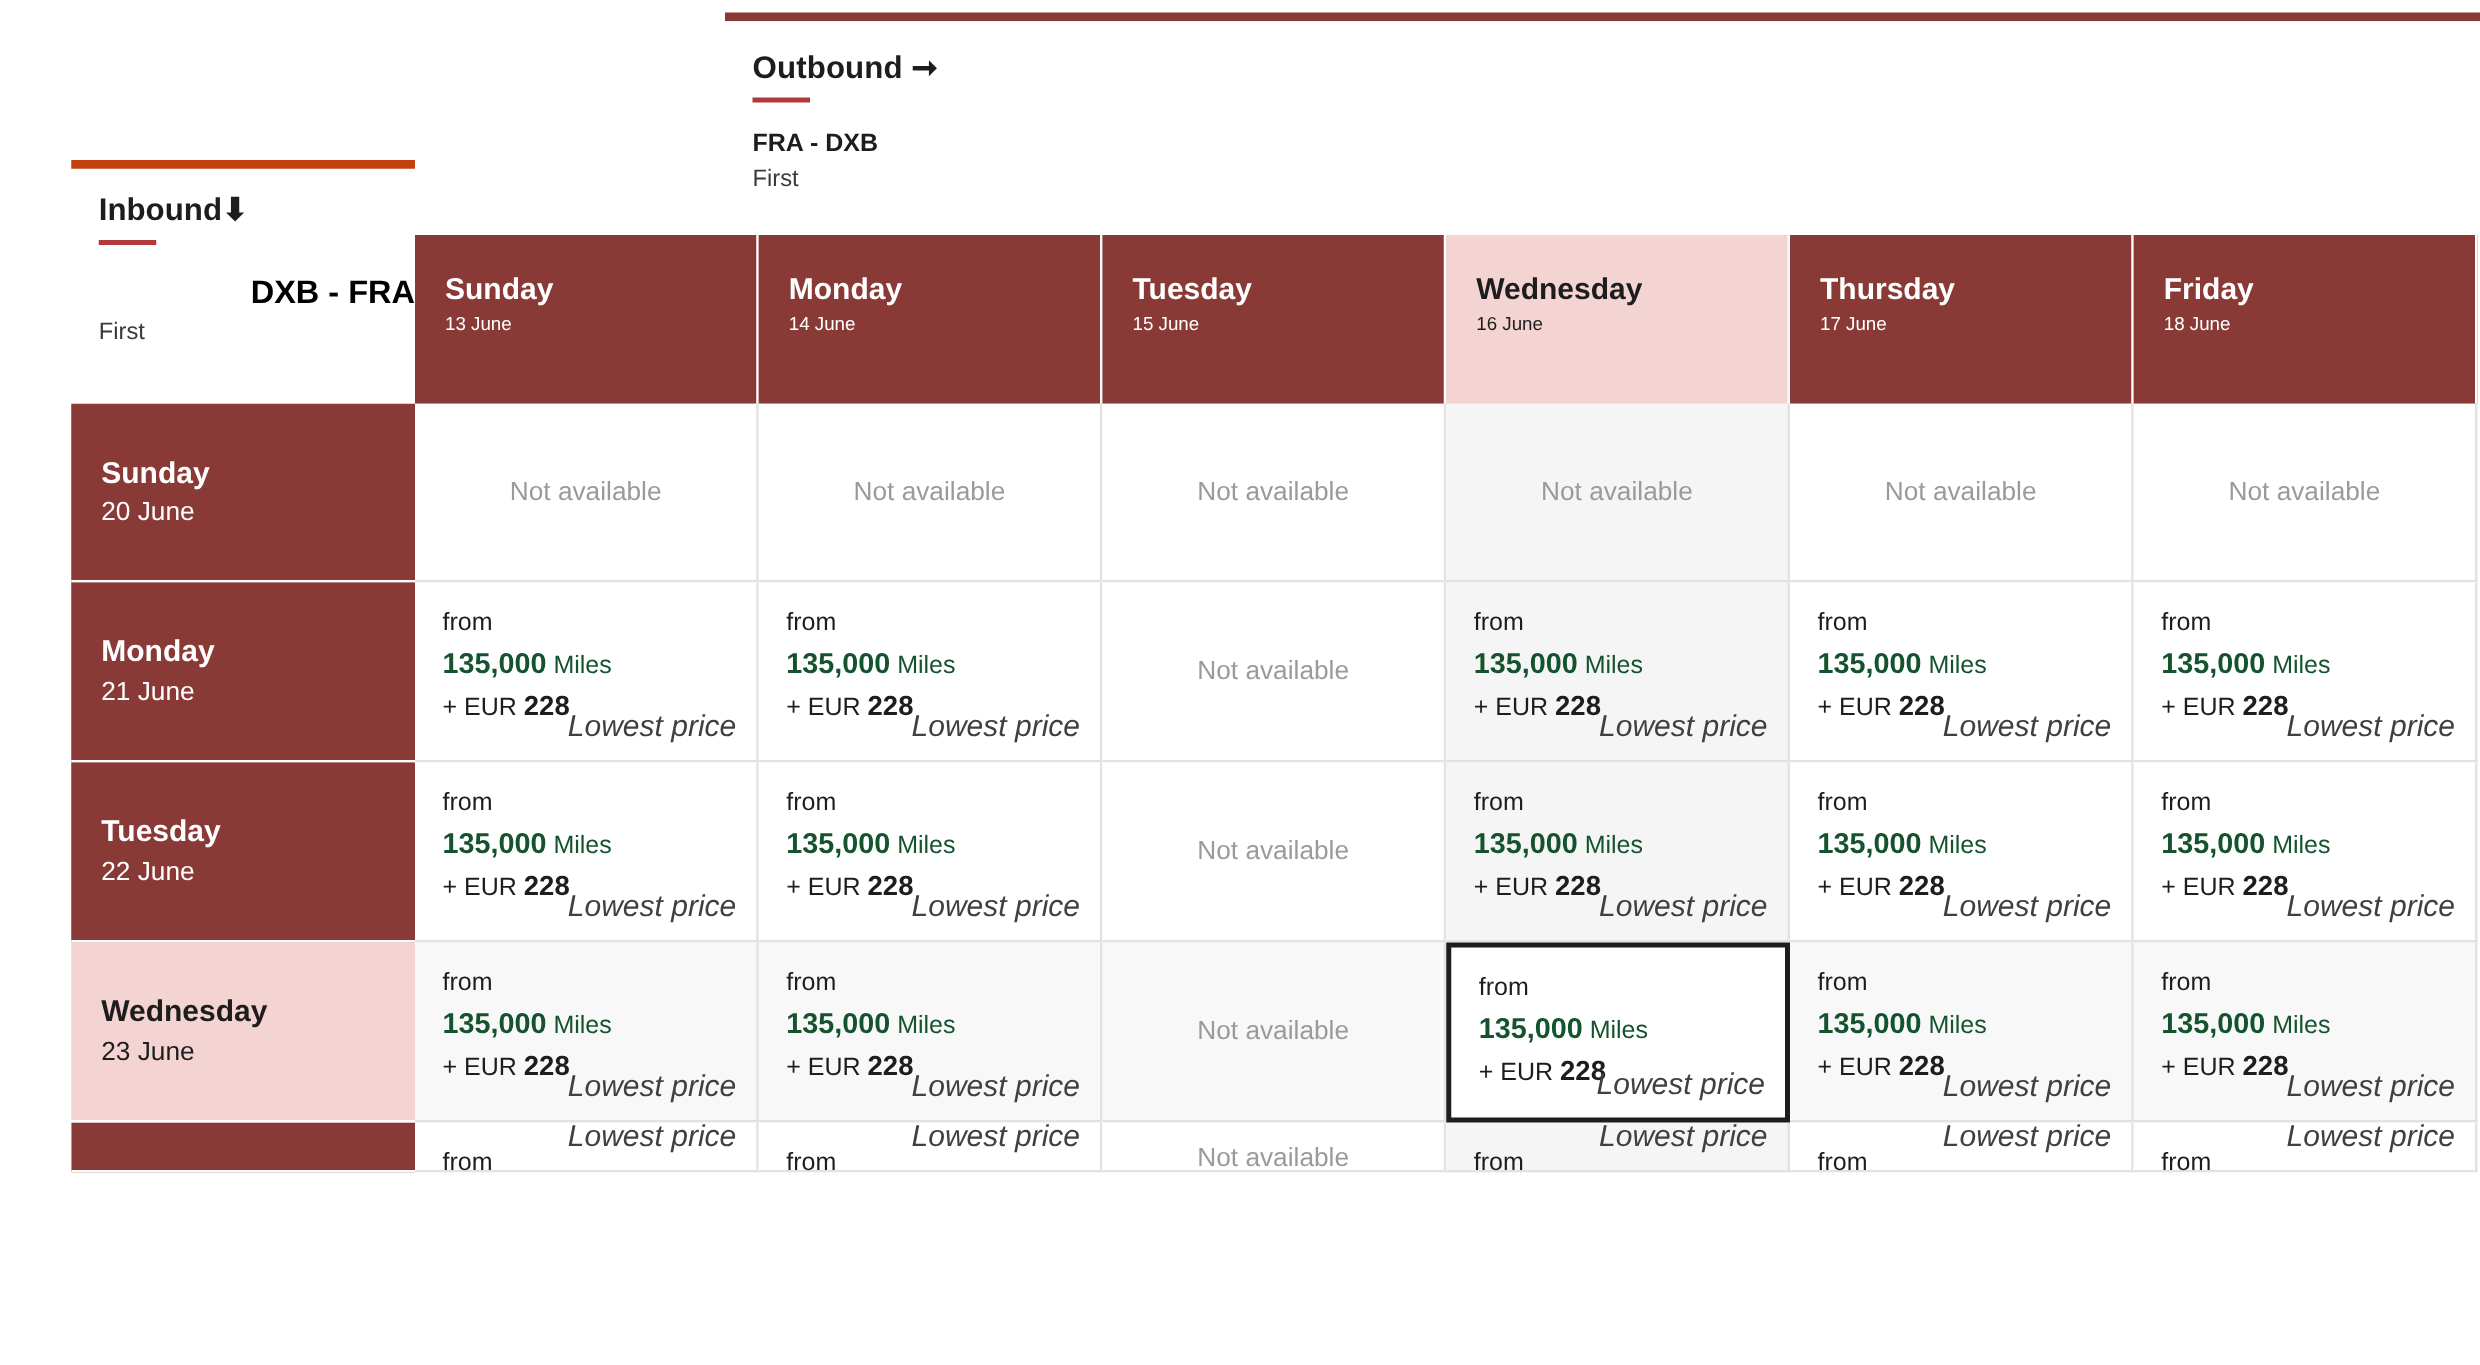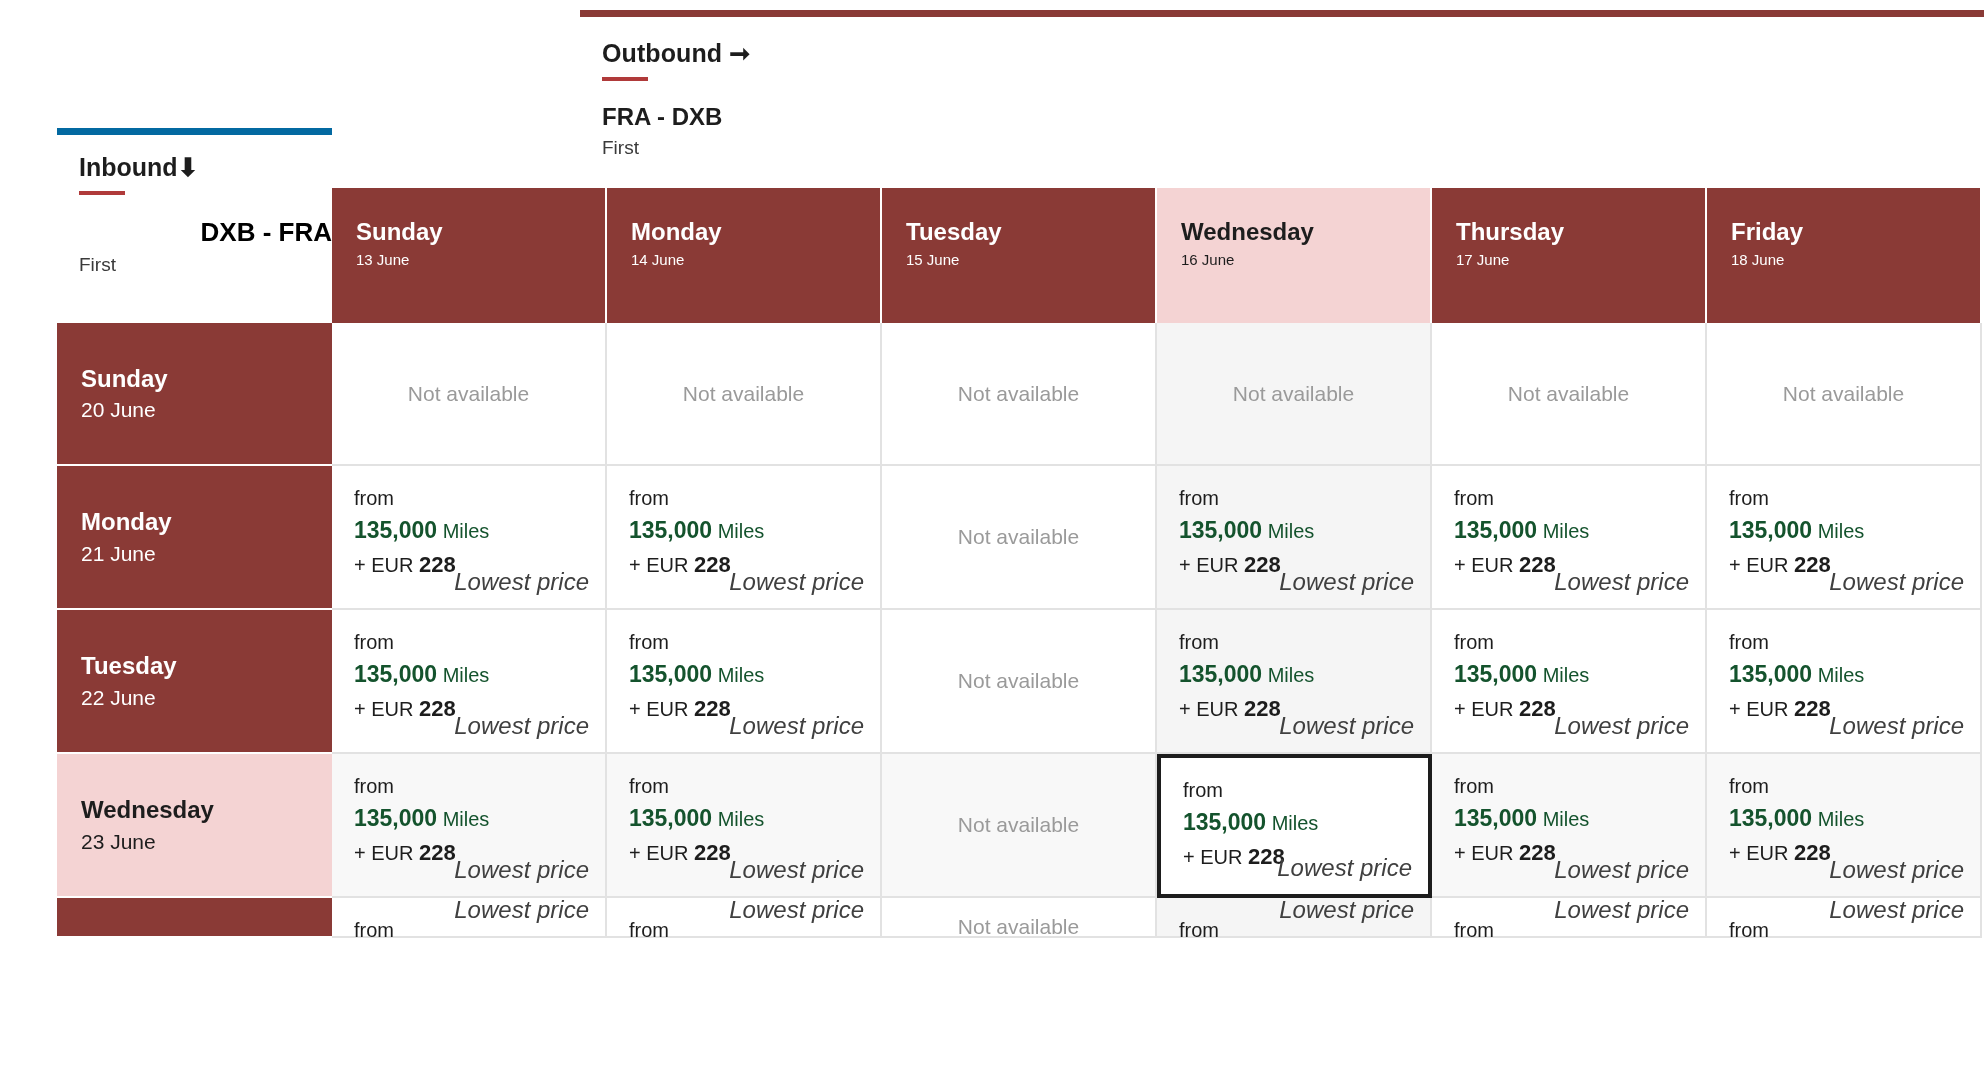--- a/index.html
+++ b/index.html
@@ -51,7 +51,7 @@
   }
   .outbound-route {
     margin-top: 22px;
-    font-size: 24px;
+    font-size: 20px;
     font-weight: bold;
     color: #1d1d1d;
   }

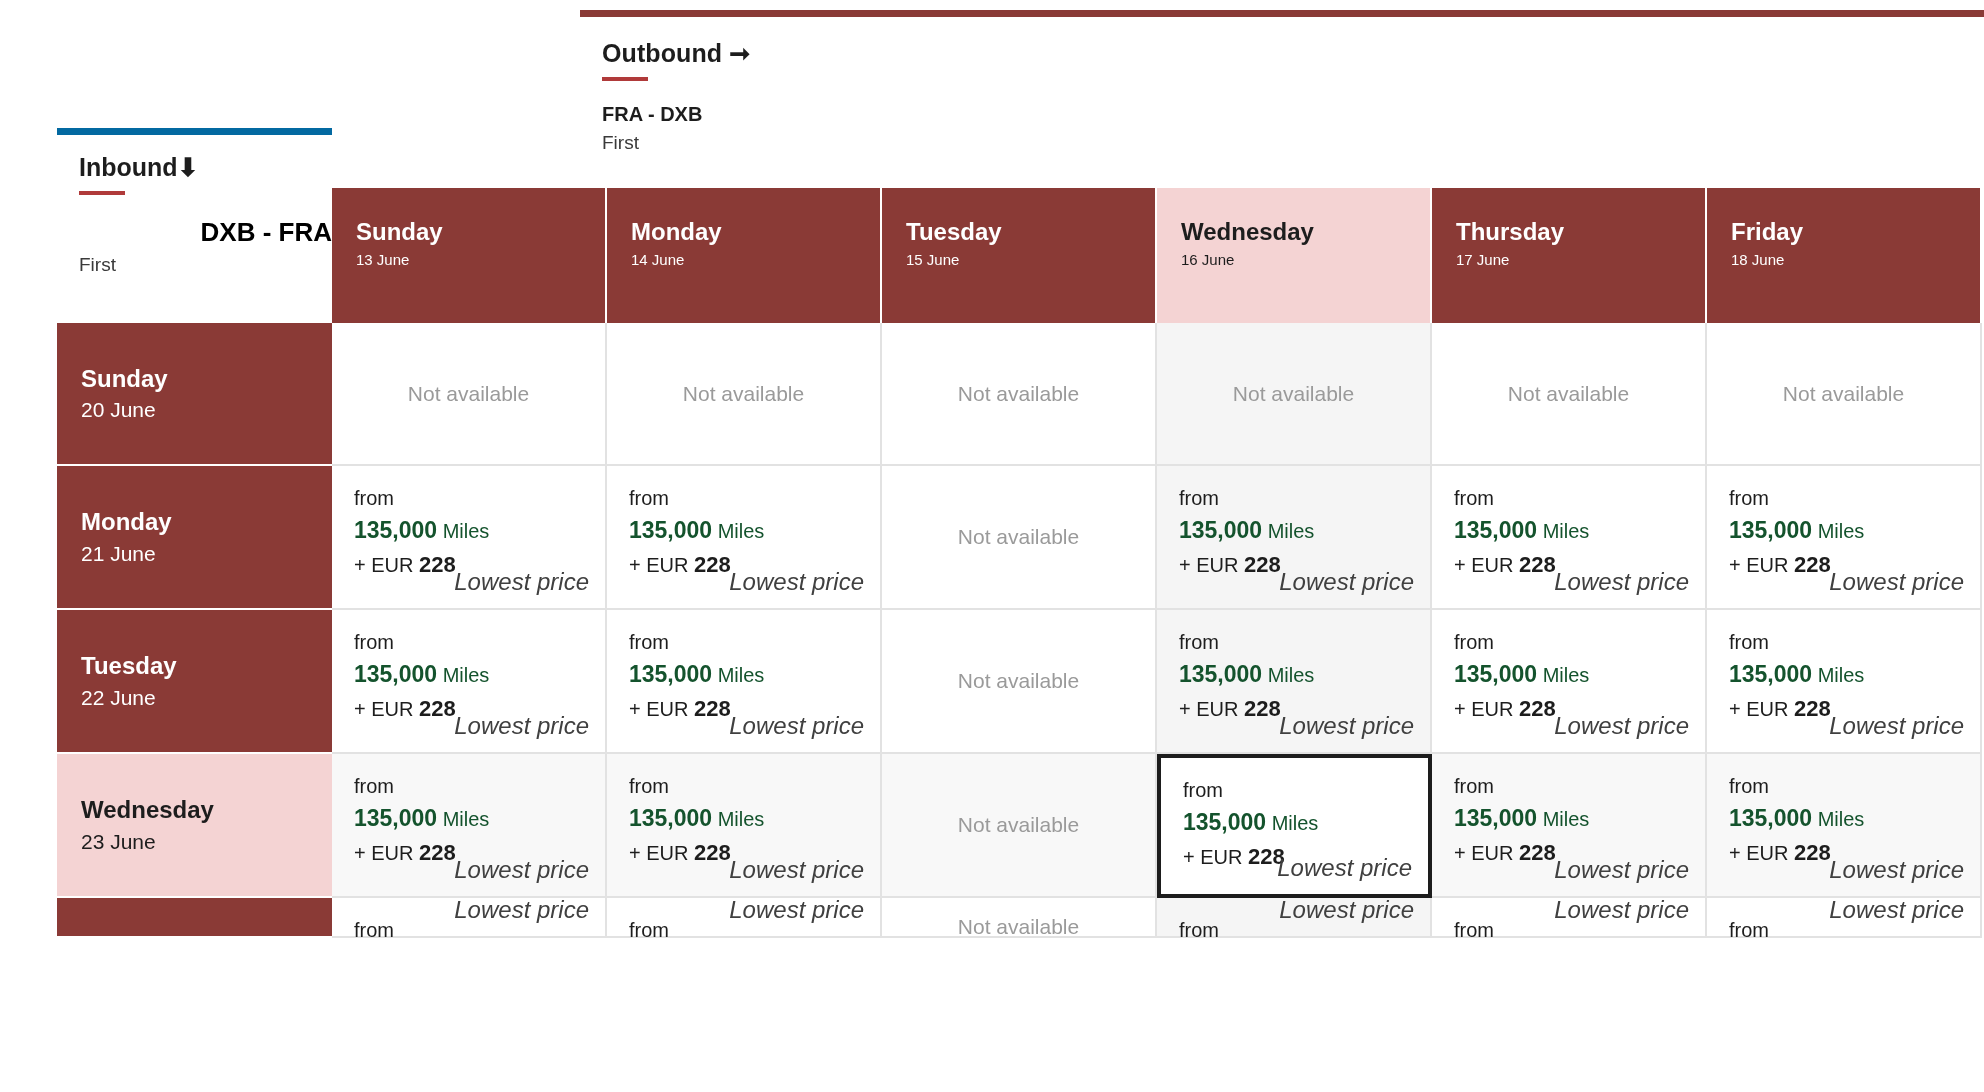--- a/index.html
+++ b/index.html
@@ -69,7 +69,7 @@
     width: 275px;
     height: 190px;
     background: #ffffff;
-    border-top: 7px solid #0369a1;
+    border-top: 7px solid #c2410c;
     padding: 18px 0 0 22px;
   }
   .inbound-title {

